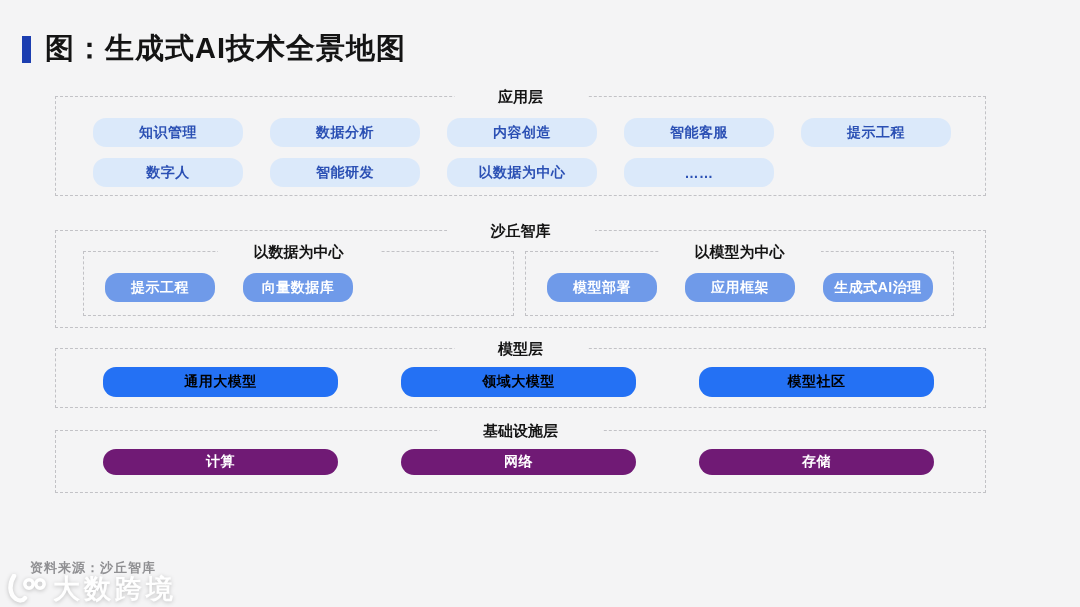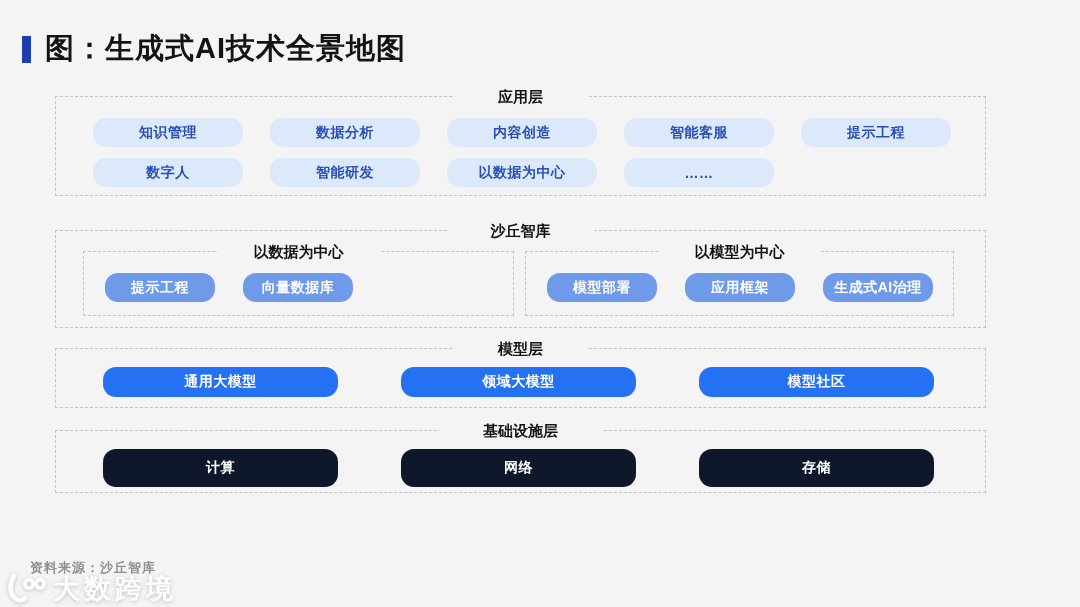--- a/index.html
+++ b/index.html
@@ -43,7 +43,7 @@
   }
   .chip.light { background:#dbe9fa; color:#2b50b4; }
   .chip.mid   { background:#6f9ae9; color:#ffffff; }
-  .chip.bright{ background:#2471f4; color:#ffffff; height:30px; }
+  .chip.bright{ background:#2471f4; color:#000000; height:30px; }
   .chip.dark  { background:#0f172a; color:#ffffff; height:38px; }
 
   .subbox {

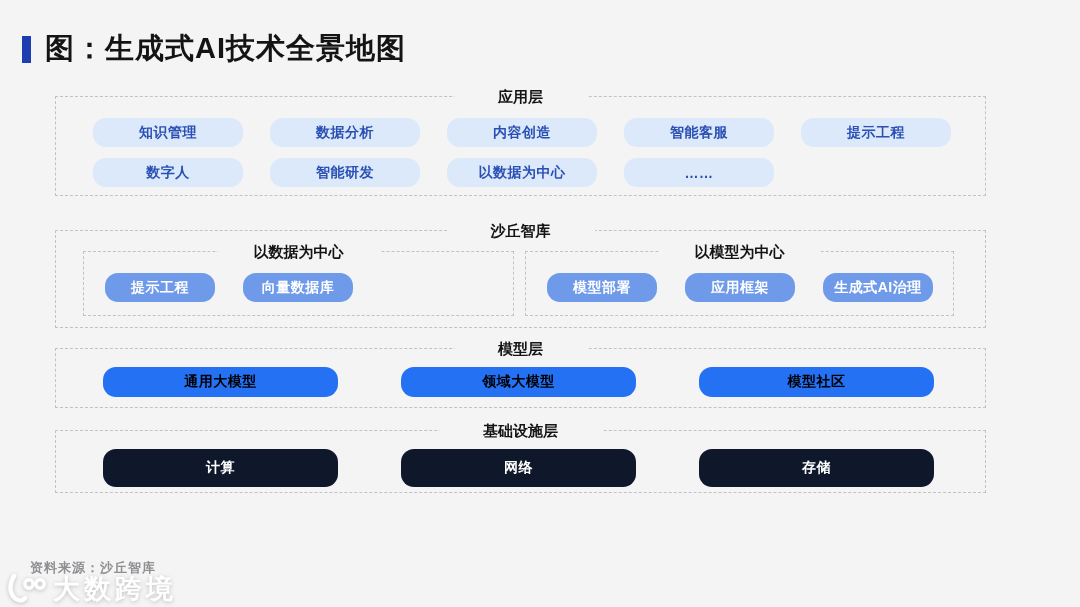--- a/index.html
+++ b/index.html
@@ -44,7 +44,7 @@
   .chip.light { background:#dbe9fa; color:#2b50b4; }
   .chip.mid   { background:#6f9ae9; color:#ffffff; }
   .chip.bright{ background:#2471f4; color:#000000; height:30px; }
-  .chip.dark  { background:#0f172a; color:#ffffff; height:38px; }
+  .chip.dark  { background:#701a75; color:#ffffff; height:26px; }
 
   .subbox {
     position:absolute; top:20px; height:65px; box-sizing:border-box;

